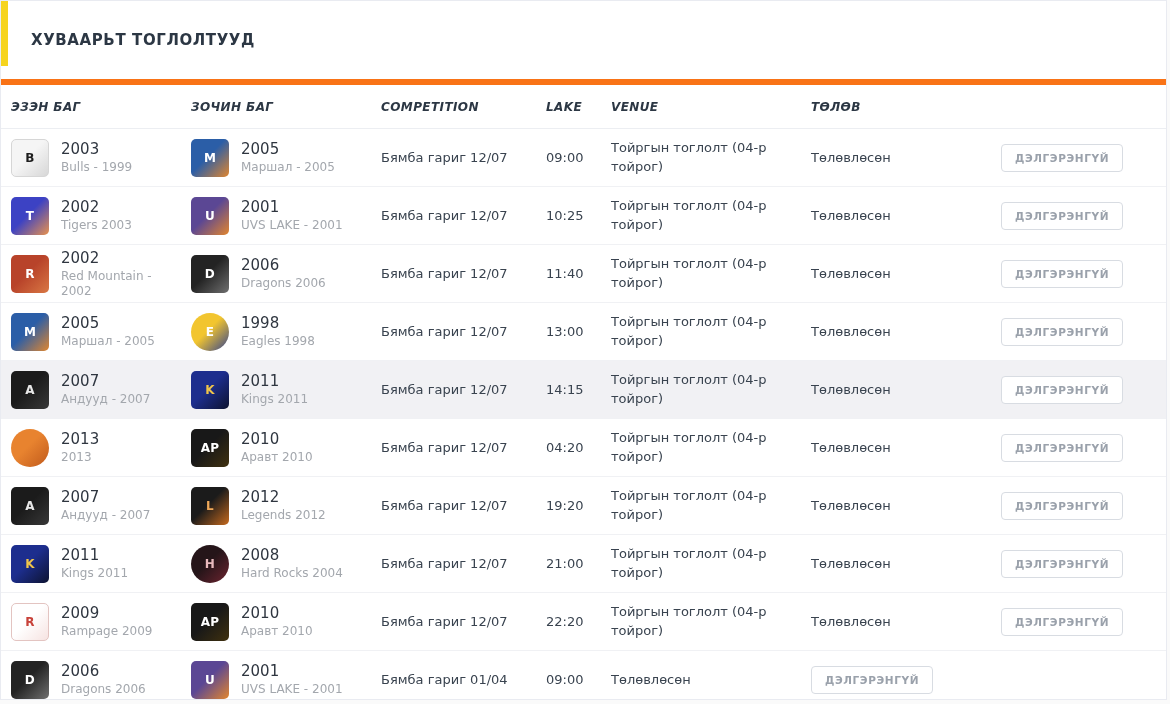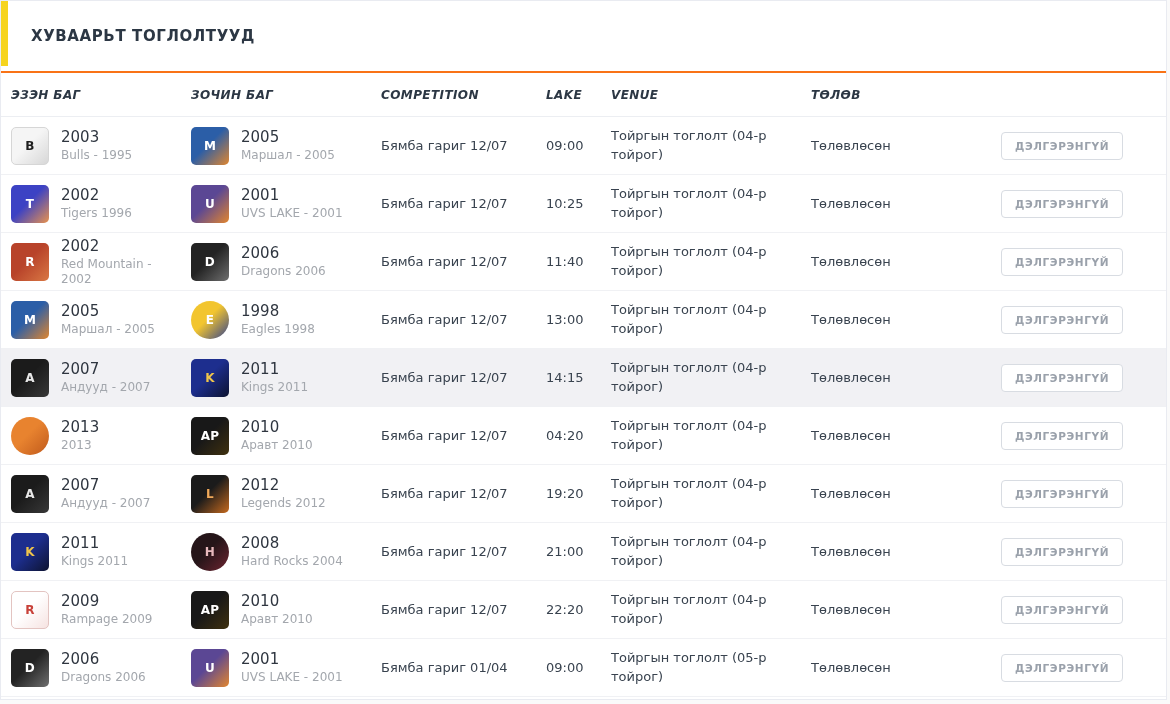--- a/index.html
+++ b/index.html
@@ -23,11 +23,11 @@
     width: 7px; height: 65px;
   }
   .title-block {
-    height: 72px;
+    height: 84px;
     display: flex;
     align-items: center;
     padding-left: 30px;
-    border-bottom: 2px solid #f97316;
+    border-bottom: 6px solid #f97316;
   }
   .title {
     font-size: 15px;

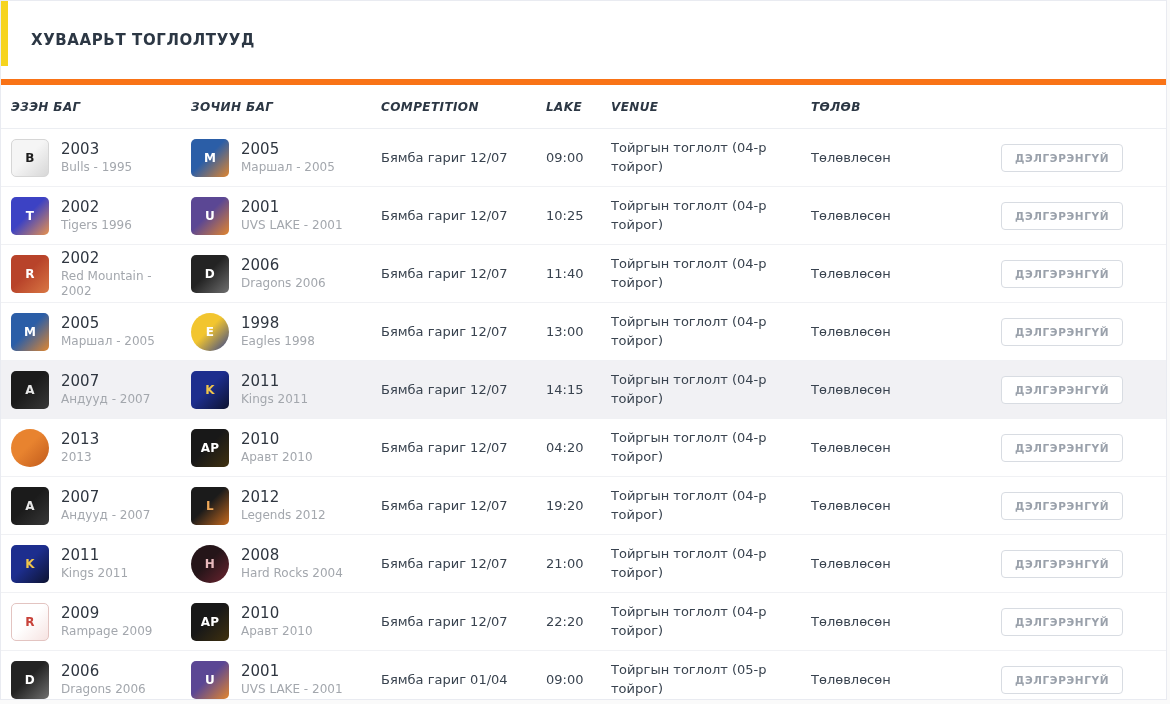--- a/index.html
+++ b/index.html
@@ -111,7 +111,7 @@
       </div>
       <div>
         <div class="team-year">2003</div>
-        <div class="team-name">Bulls - 1995</div>
+        <div class="team-name">Bulls - 1999</div>
       </div>
     </div>
     <div class="team cell">

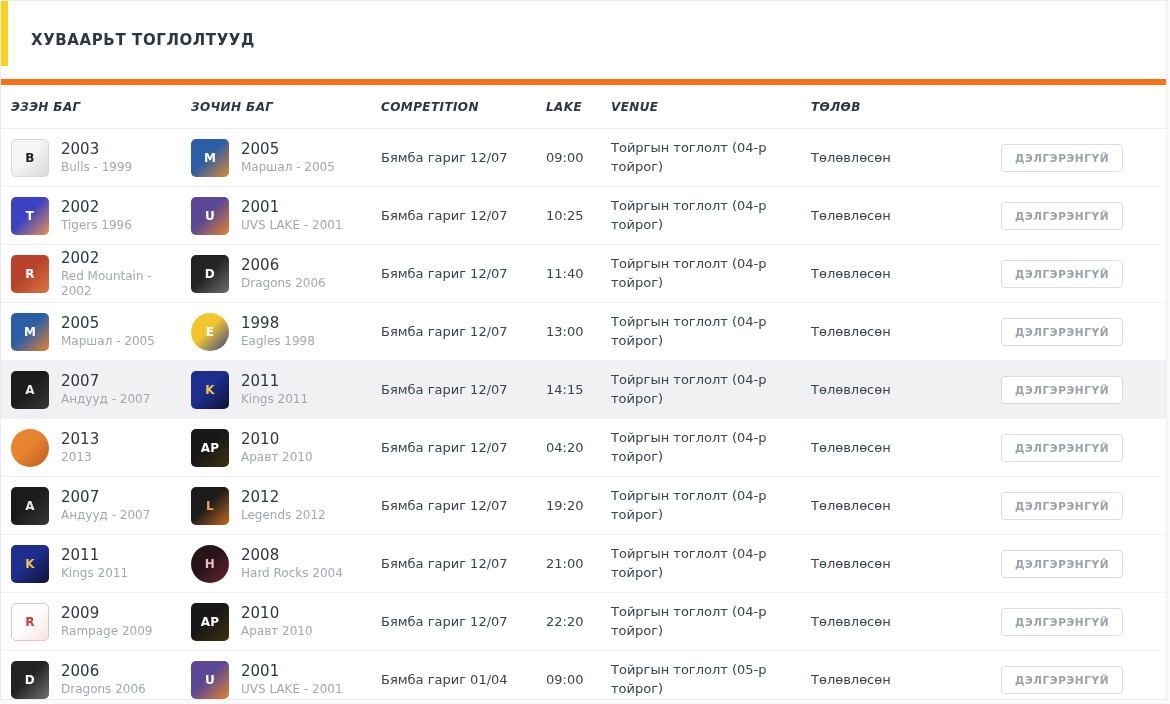--- a/index.html
+++ b/index.html
@@ -138,7 +138,7 @@
       </div>
       <div>
         <div class="team-year">2002</div>
-        <div class="team-name">Tigers 1996</div>
+        <div class="team-name">Tigers 2003</div>
       </div>
     </div>
     <div class="team cell">

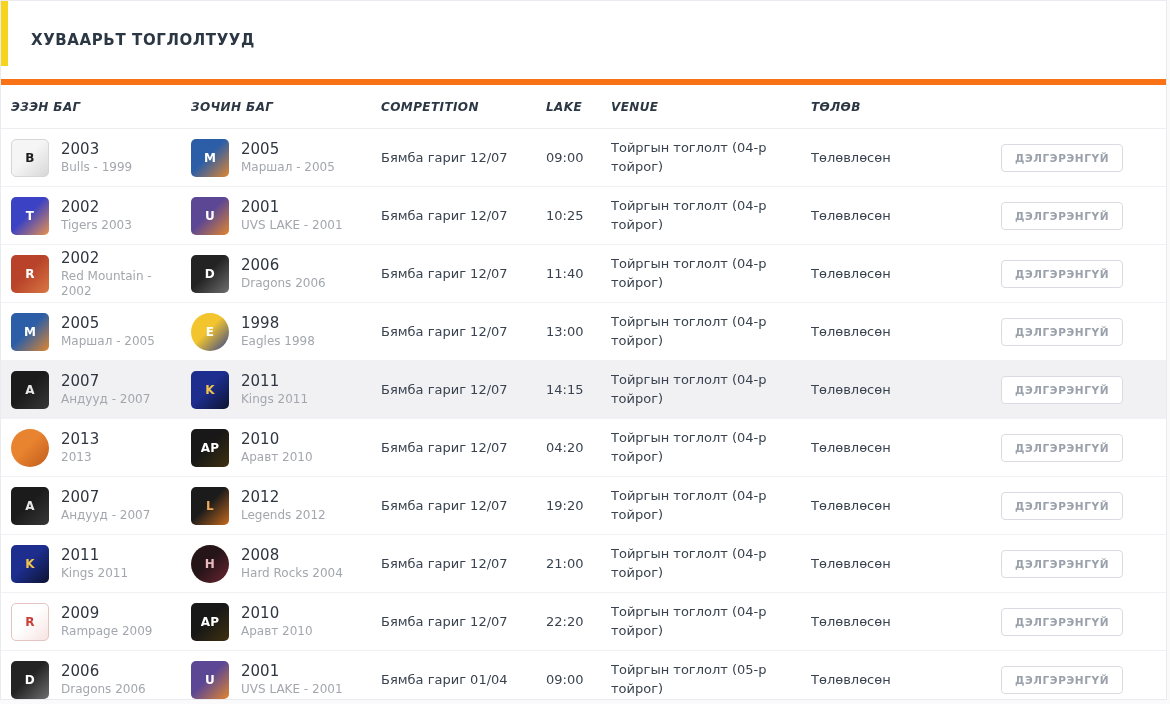--- a/index.html
+++ b/index.html
@@ -368,7 +368,6 @@
     </div>
     <div class="cell">Бямба гариг 01/04</div>
     <div class="cell">09:00</div>
-    <div class="cell venue-cell">Тойргын тоглолт (05-р тойрог)</div>
     <div class="cell">Төлөвлөсөн</div>
     <div class="cell details-cell">
       <button class="details-btn">ДЭЛГЭРЭНГҮЙ</button>

